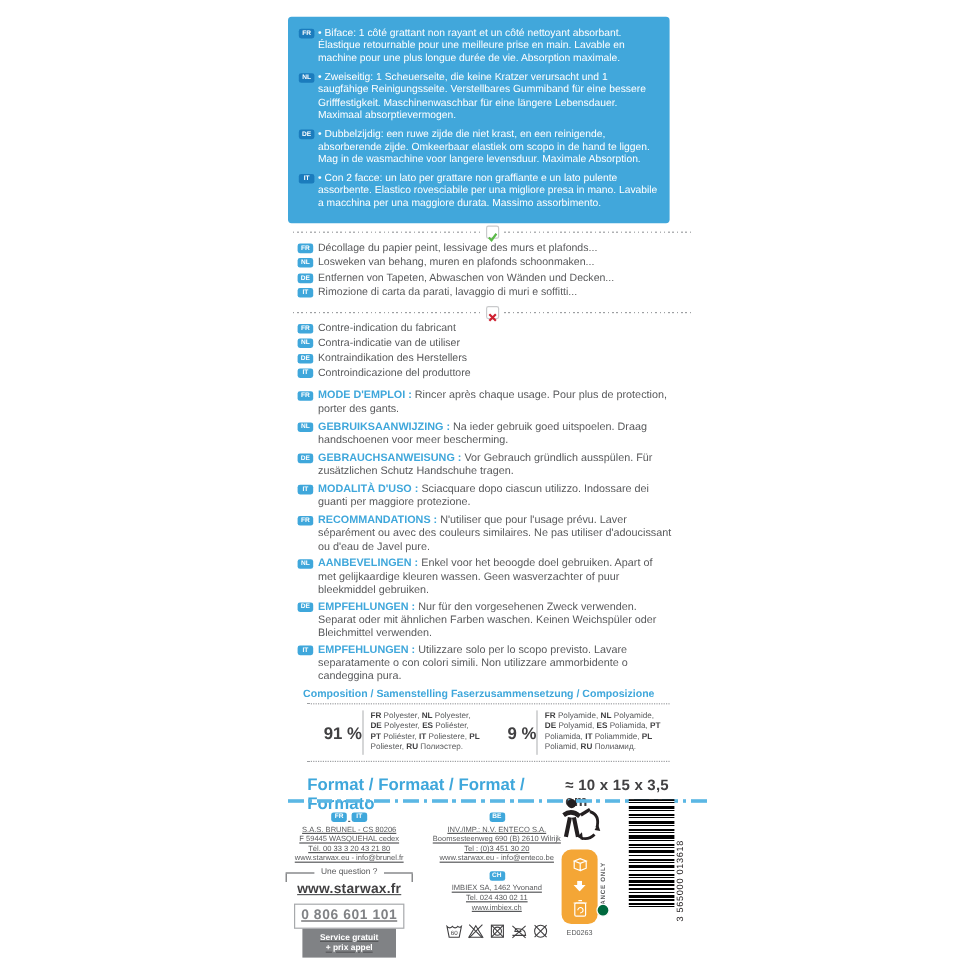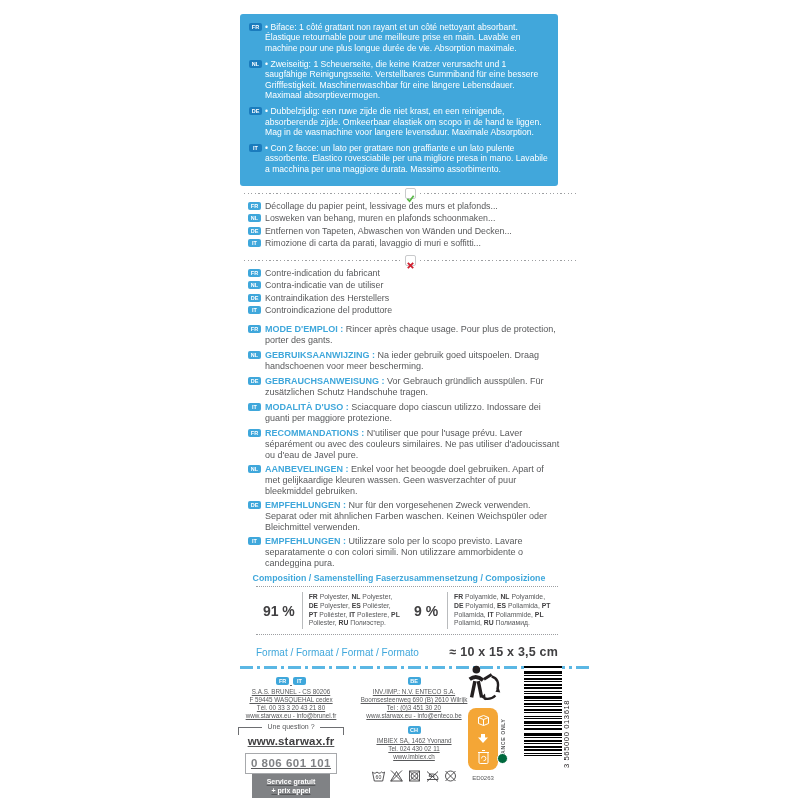--- a/index.html
+++ b/index.html
@@ -37,7 +37,7 @@
   .comp-table{position:absolute;left:256px;top:586px;width:302px;box-sizing:border-box;
               display:flex;align-items:center;padding:5px 0;
               border-top:1.4px dotted #9d9fa2;border-bottom:1.4px dotted #9d9fa2;}
-  .pct{font-size:14px;font-weight:bold;color:#414042;text-align:center;}
+  .pct{font-size:14px;font-weight:bold;color:#414042;text-align:right;}
   .pct1{width:48px;} .pct2{width:44px;}
   .fibers{border-left:1px solid #b9bbbd;padding:1px 5px 1px 6px;font-size:6.8px;line-height:1.3;color:#58595b;}
   .fibers1{width:96px;} .fibers2{width:104px;}

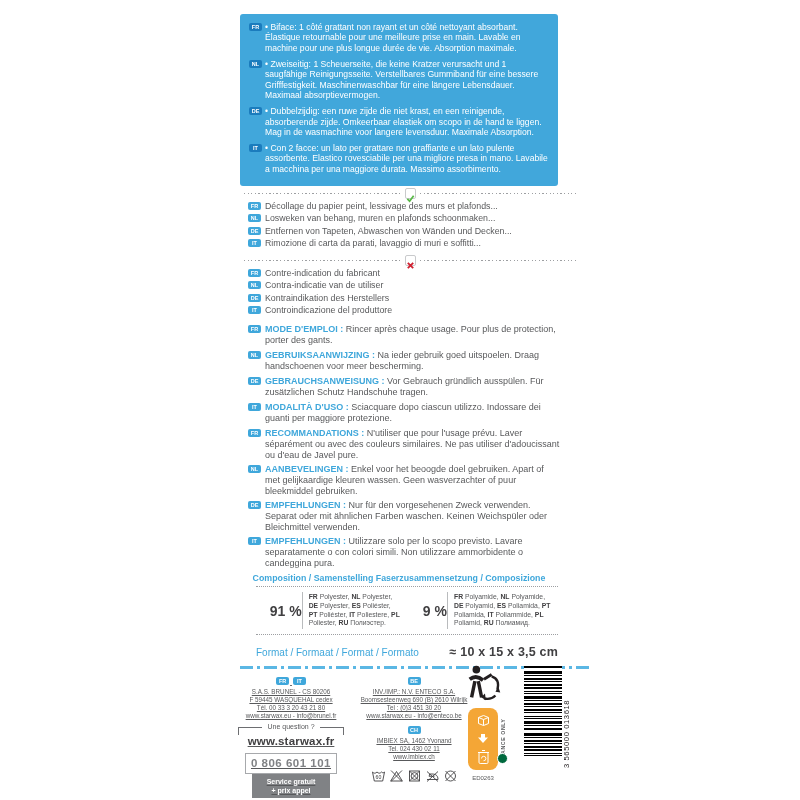--- a/index.html
+++ b/index.html
@@ -45,7 +45,7 @@
   
   .format-row{position:absolute;left:256px;top:645px;width:302px;display:flex;
               justify-content:space-between;align-items:center;}
-  .format-label{color:#3fa7db;font-weight:normal;font-size:10px;}
+  .format-label{color:#3fa7db;font-weight:bold;font-size:14px;}
   .format-value{color:#414042;font-weight:bold;font-size:12.5px;letter-spacing:.2px;margin-left:22px;}
   
   .dashsep{position:absolute;left:240px;top:666px;width:350px;height:2.6px;

